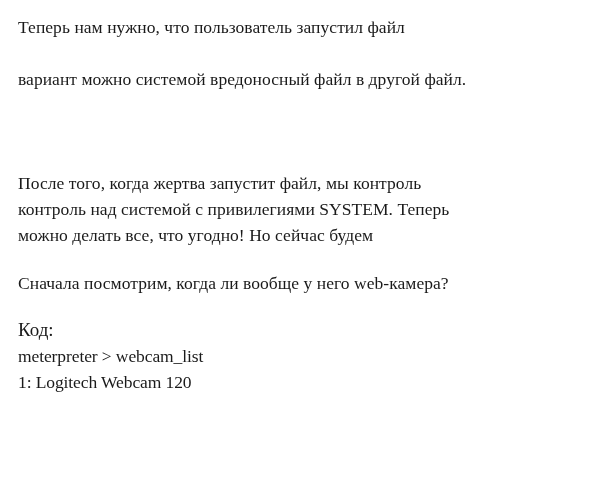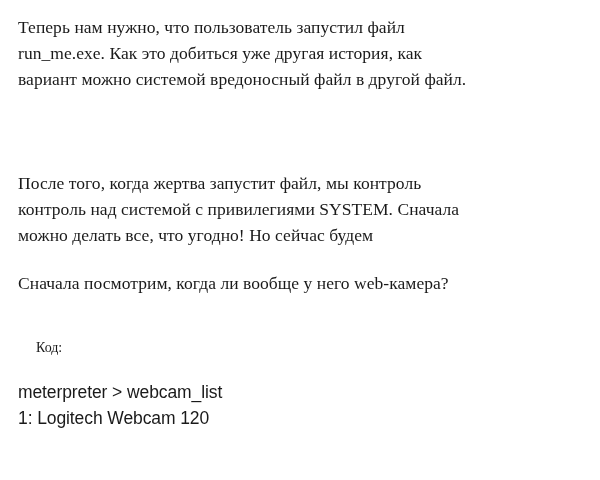--- a/index.html
+++ b/index.html
@@ -55,7 +55,7 @@
 
   <p class="para">
     <span>Теперь нам нужно, что пользователь запустил файл</span><br>
-    <span>run_me.exe. Как это добиться уже другая история, как</span><br>
+    <br>
     <span>вариант можно системой вредоносный файл в другой файл.</span><br>
   </p>
 

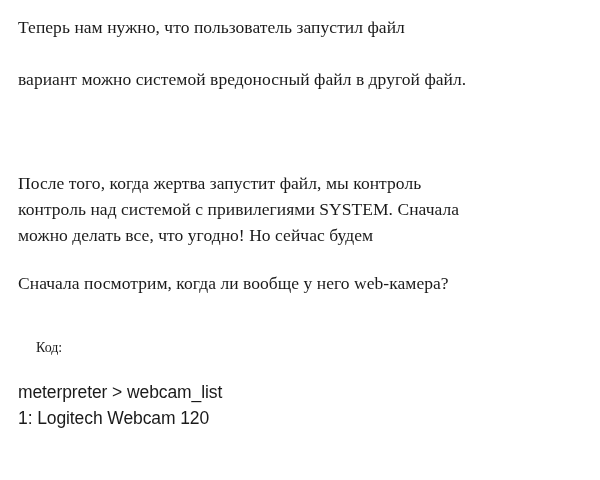--- a/index.html
+++ b/index.html
@@ -63,7 +63,7 @@
 
   <p class="para">
     <span>После того, когда жертва запустит файл, мы контроль</span><br>
-    <span>контроль над системой с привилегиями SYSTEM. Сначала</span><br>
+    <span>контроль над системой с привилегиями SYSTEM. Теперь</span><br>
     <span>можно делать все, что угодно! Но сейчас будем</span><br>
   </p>
 

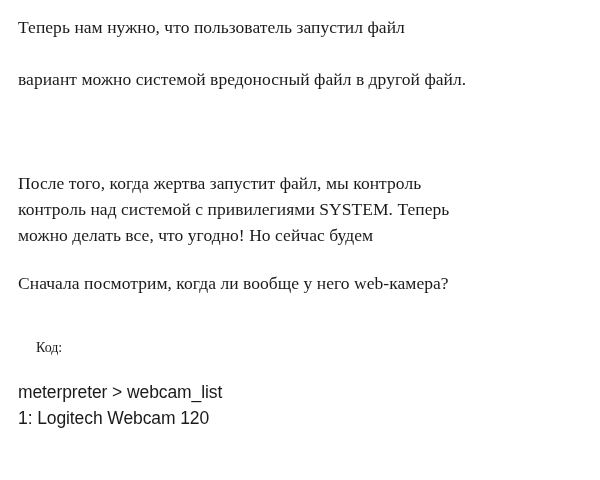--- a/index.html
+++ b/index.html
@@ -43,9 +43,9 @@
     letter-spacing: -0.1px;
   }
   .code-label {
-    font-size: 14px;
+    font-size: 19px;
     line-height: 26px;
-    margin: 18px;
+    margin: 0;
   }
 </style>
 </head>

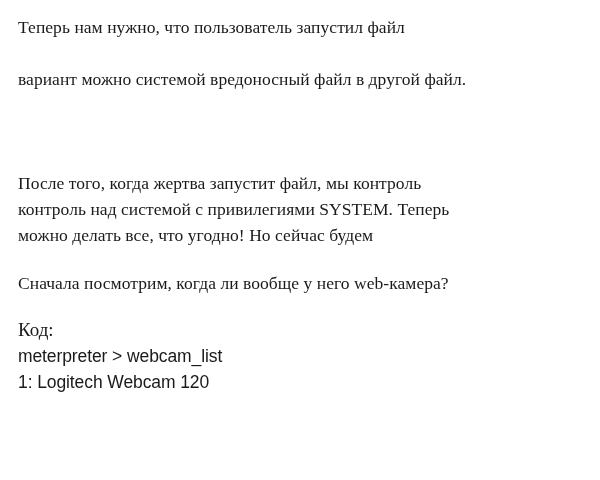--- a/index.html
+++ b/index.html
@@ -39,7 +39,7 @@
     font-size: 17.5px;
     line-height: 26px;
     margin: 0;
-    font-family: Liberation Sans, sans-serif;
+    font-family: Liberation Serif, serif;
     letter-spacing: -0.1px;
   }
   .code-label {

